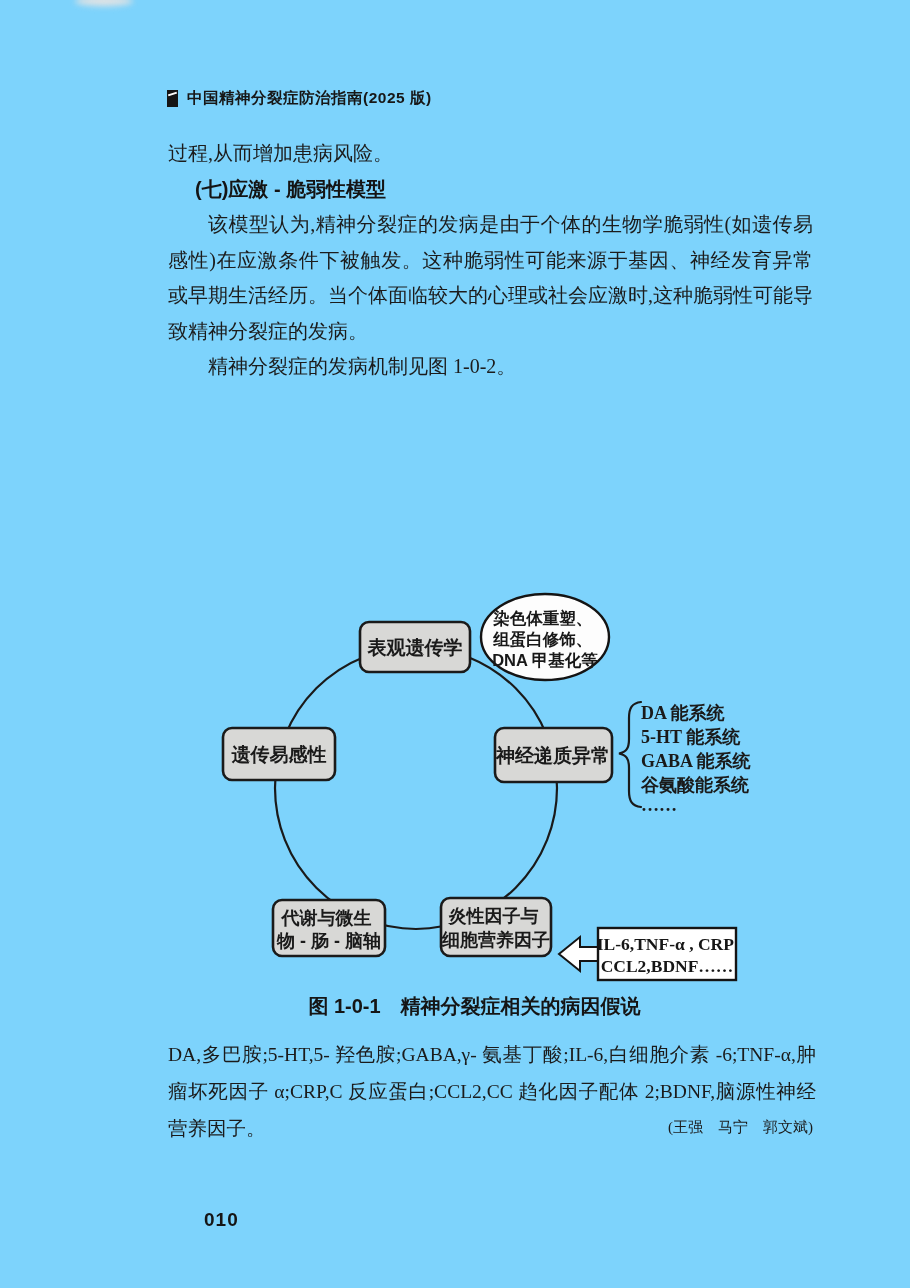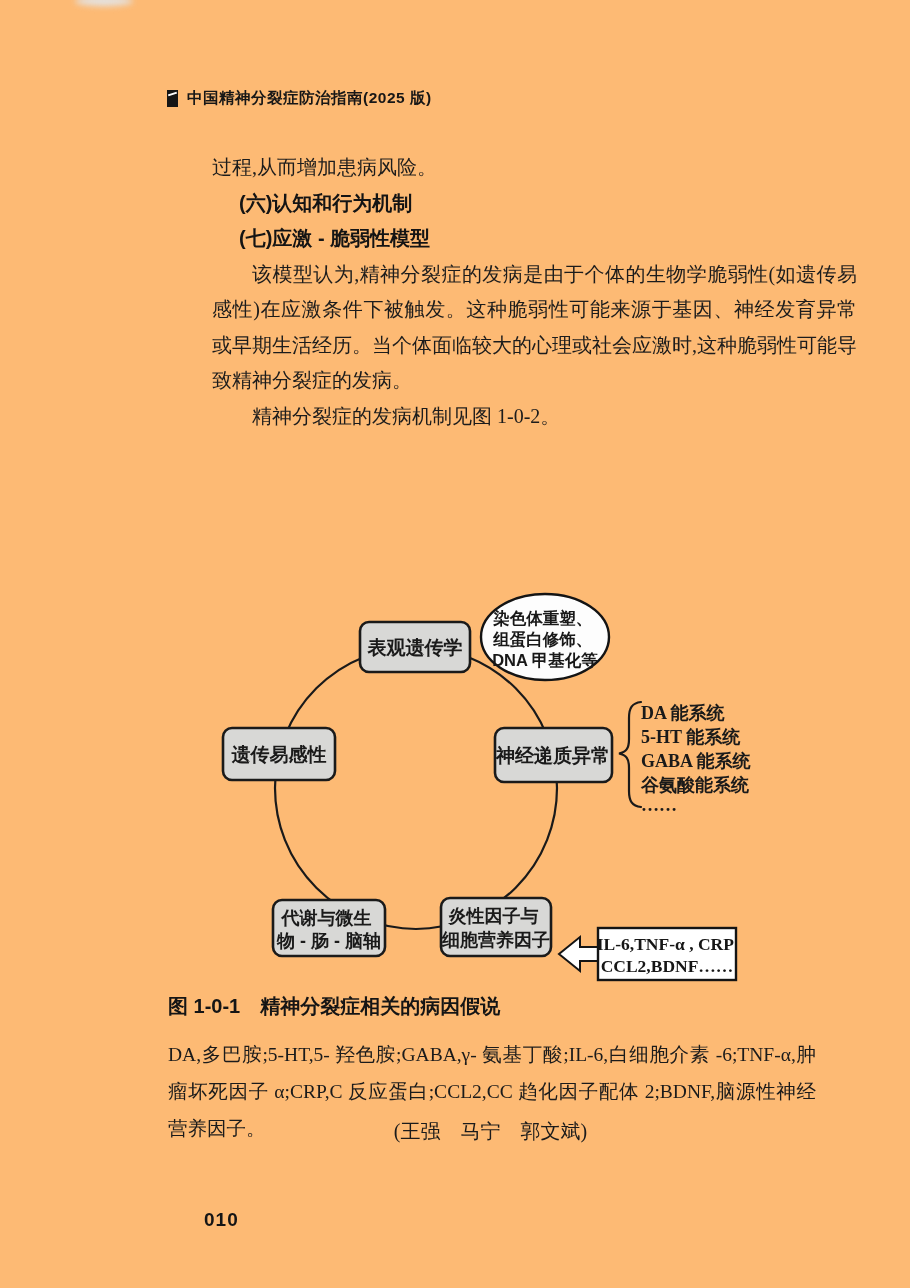--- a/index.html
+++ b/index.html
@@ -4,7 +4,7 @@
 <style>
   html,body{margin:0;padding:0;}
   body{background:#ffffff;font-family:"Liberation Serif",serif;color:#1c1c1c;}
-  .page{position:relative;width:910px;height:1288px;background:#fdba74;overflow:hidden;}
+  .page{position:relative;width:910px;height:1288px;background:#7dd3fc;overflow:hidden;}
   .scan-smudge{position:absolute;left:75px;top:-4px;width:58px;height:10px;background:#e3e3e3;border-radius:50%;filter:blur(3px);}
 
   .page-header{position:absolute;left:167px;top:88px;display:flex;align-items:center;gap:9px;}

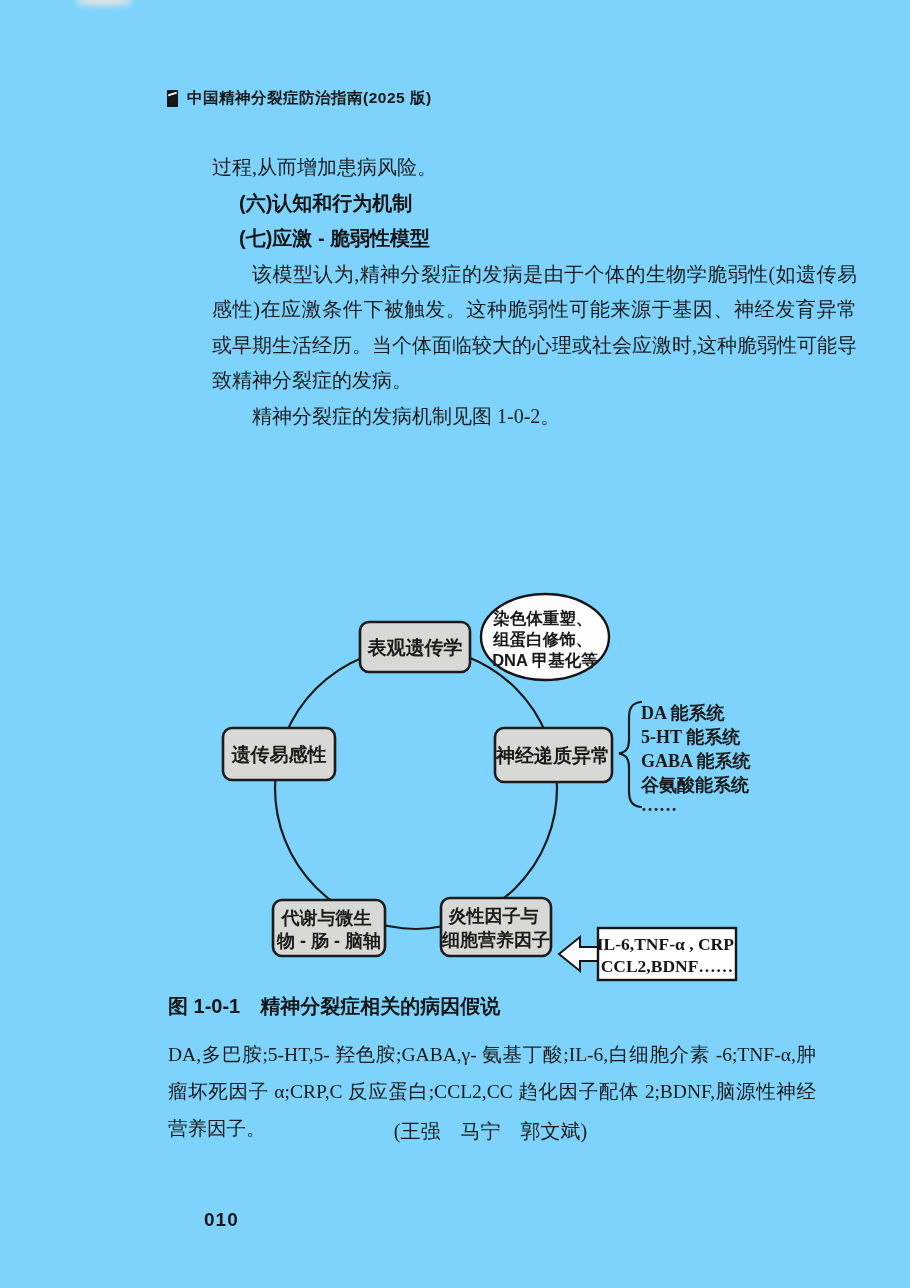--- a/index.html
+++ b/index.html
@@ -12,7 +12,7 @@
   .header-marker::after{content:"";position:absolute;left:1px;top:3px;width:9px;height:2px;background:#fff;transform:rotate(-18deg);}
   .header-title{font-family:"Liberation Sans",sans-serif;font-size:15.5px;font-weight:600;letter-spacing:0.5px;color:#171717;}
 
-  .body-text{position:absolute;left:168px;top:150px;width:645px;font-size:20px;line-height:35.5px;text-align:justify;margin-left:44px;}
+  .body-text{position:absolute;left:168px;top:136px;width:645px;font-size:20px;line-height:35.5px;text-align:justify;}
   .body-text p{margin:0;}
   .para{text-indent:40px;}
   .noindent{text-indent:0;}

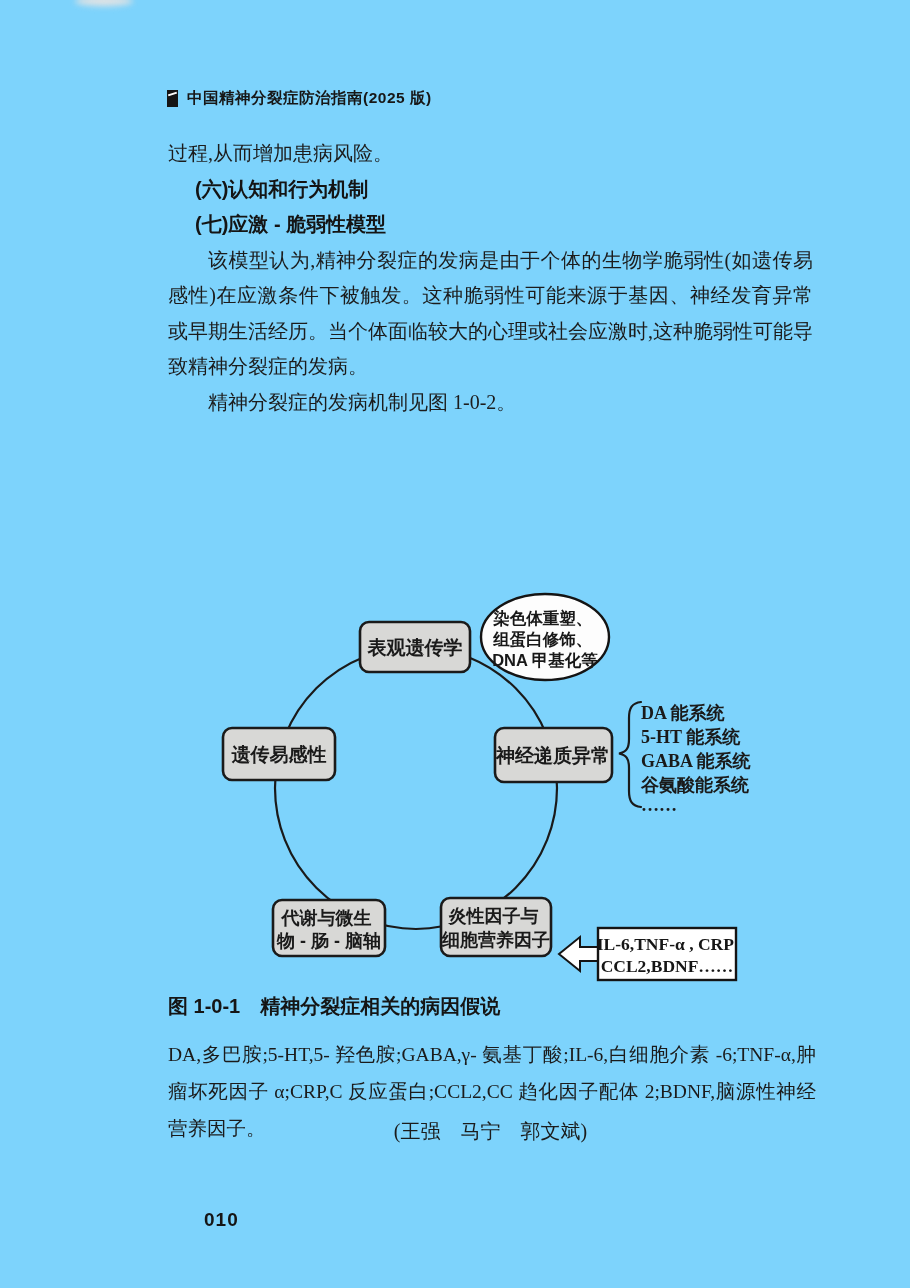--- a/index.html
+++ b/index.html
@@ -43,7 +43,6 @@
 
   <div class="body-text">
     <p class="noindent">过程,从而增加患病风险。</p>
-    <p class="section-heading">(六)认知和行为机制</p>
     <p class="section-heading">(七)应激 - 脆弱性模型</p>
     <p class="para">该模型认为,精神分裂症的发病是由于个体的生物学脆弱性(如遗传易感性)在应激条件下被触发。这种脆弱性可能来源于基因、神经发育异常或早期生活经历。当个体面临较大的心理或社会应激时,这种脆弱性可能导致精神分裂症的发病。</p>
     <p class="para">精神分裂症的发病机制见图 1-0-2。</p>

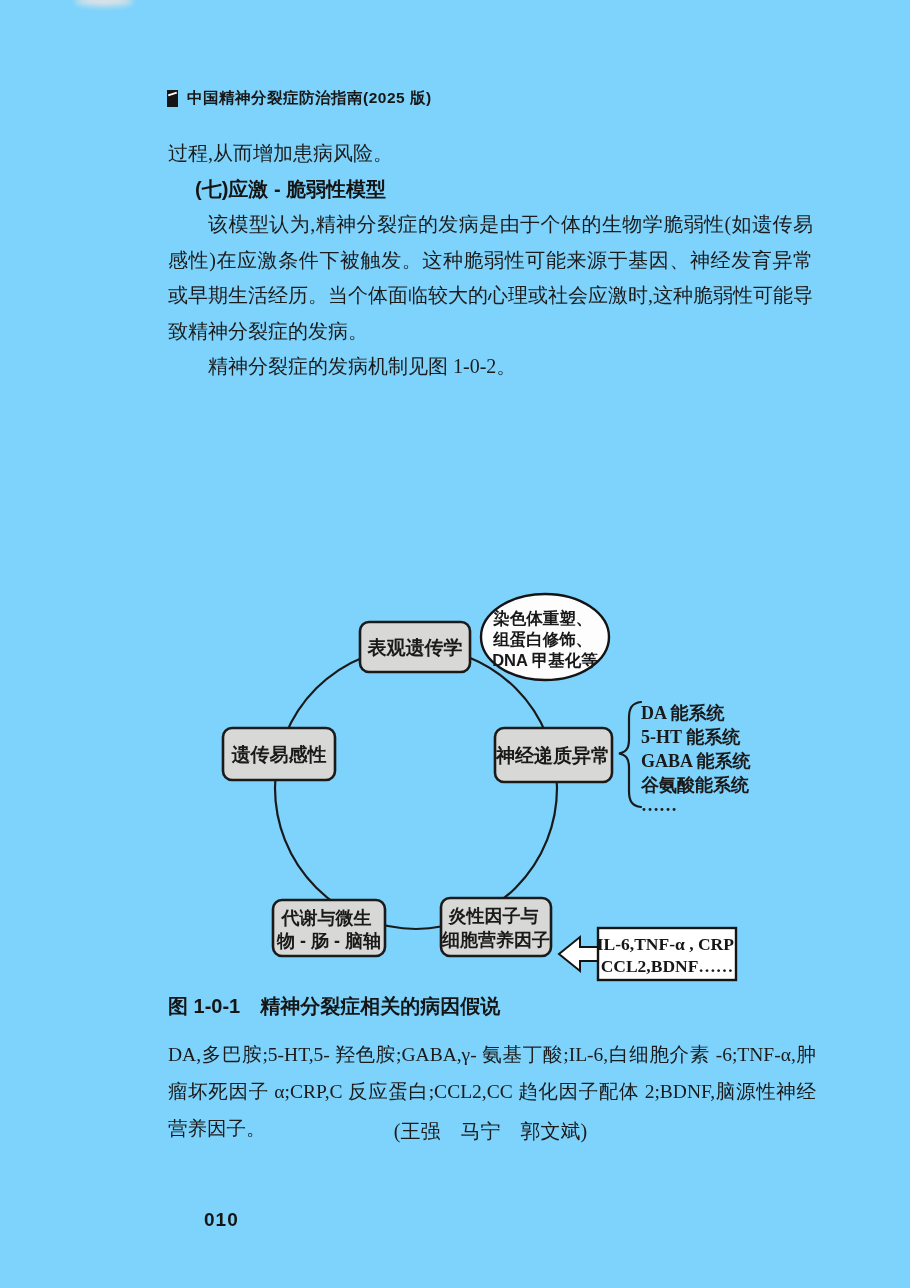--- a/index.html
+++ b/index.html
@@ -24,7 +24,7 @@
   .list-label{font-family:"Liberation Serif",serif;font-weight:bold;font-size:18px;fill:#1a1a1a;}
   .callout-label{font-family:"Liberation Serif",serif;font-weight:bold;font-size:17.5px;fill:#161616;text-anchor:middle;}
 
-  .figure-caption{position:absolute;left:168px;top:993px;width:645px;text-align:left;
+  .figure-caption{position:absolute;left:152px;top:993px;width:645px;text-align:center;
     font-family:"Liberation Sans",sans-serif;font-weight:bold;font-size:20px;color:#151515;}
   .figure-notes{position:absolute;left:168px;top:1036px;width:648px;font-size:19.5px;line-height:37px;text-align:justify;color:#1b1b1b;}
   .authors-line{position:absolute;left:168px;top:1118px;width:645px;text-align:center;font-size:20px;color:#1b1b1b;}

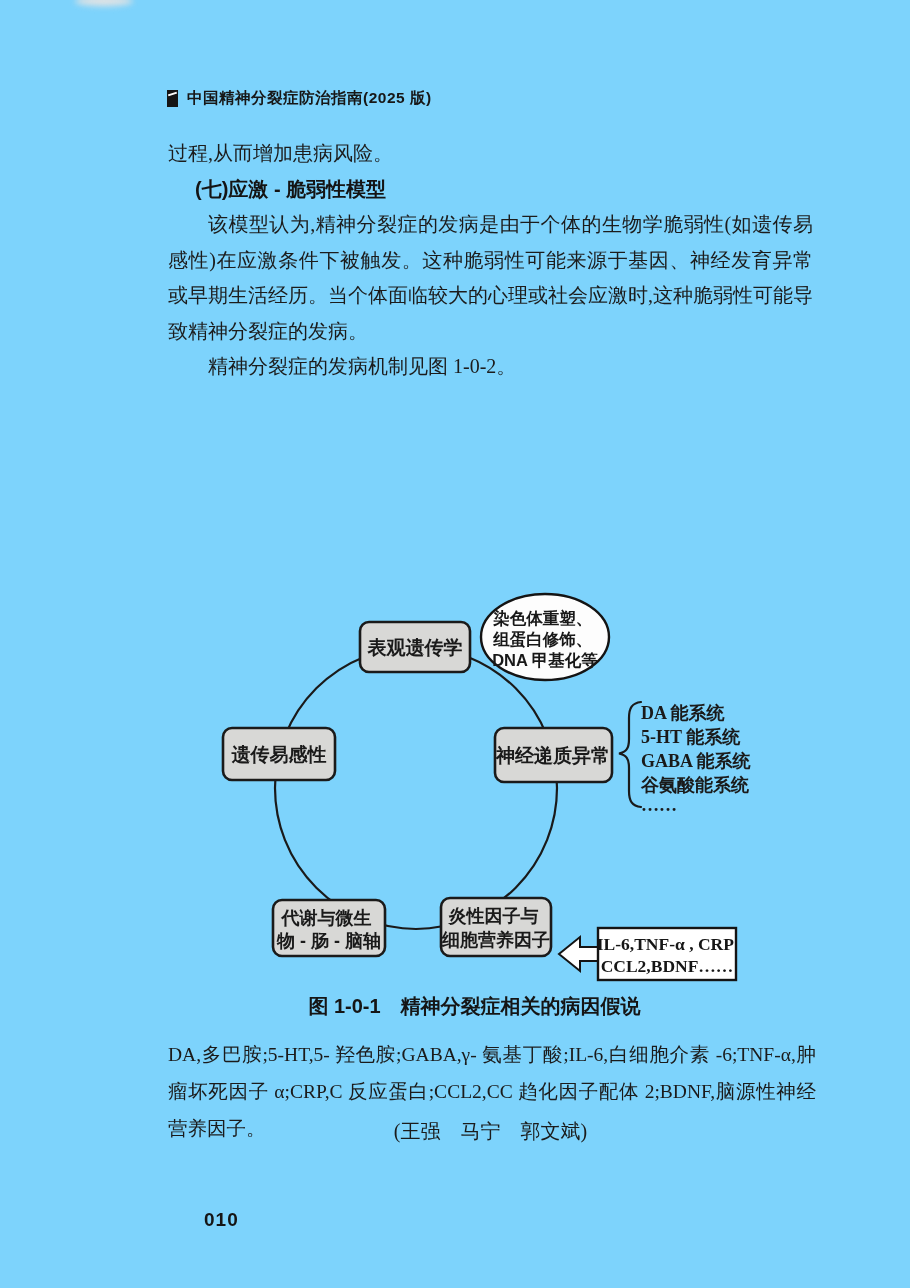--- a/index.html
+++ b/index.html
@@ -27,7 +27,7 @@
   .figure-caption{position:absolute;left:152px;top:993px;width:645px;text-align:center;
     font-family:"Liberation Sans",sans-serif;font-weight:bold;font-size:20px;color:#151515;}
   .figure-notes{position:absolute;left:168px;top:1036px;width:648px;font-size:19.5px;line-height:37px;text-align:justify;color:#1b1b1b;}
-  .authors-line{position:absolute;left:168px;top:1118px;width:645px;text-align:center;font-size:20px;color:#1b1b1b;}
+  .authors-line{position:absolute;left:168px;top:1118px;width:645px;text-align:right;font-size:15px;color:#1b1b1b;}
   .page-number{position:absolute;left:164px;top:1209px;font-family:"Liberation Sans",sans-serif;font-weight:600;font-size:19px;color:#151515;letter-spacing:1px;margin-left:40px;}
 </style>
 </head>

